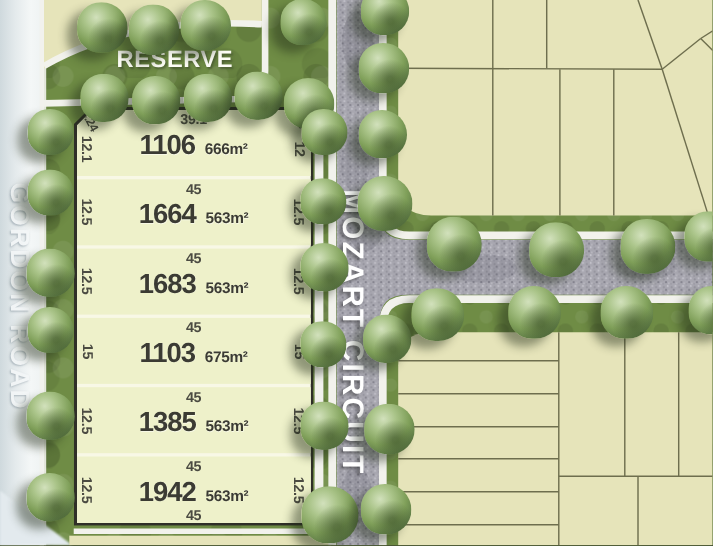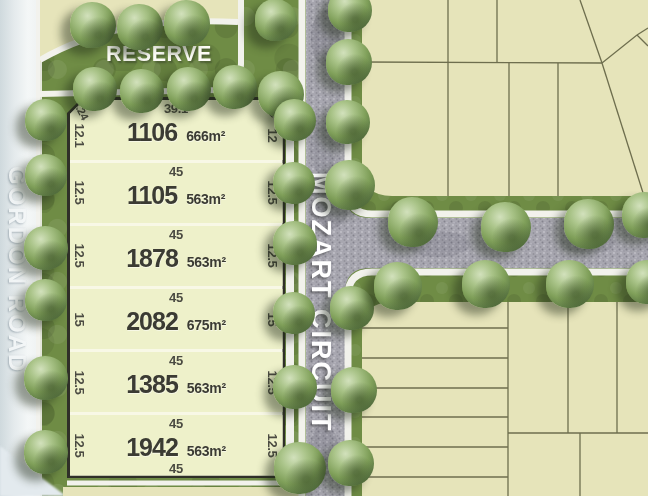--- a/index.html
+++ b/index.html
@@ -204,7 +204,7 @@
             <span>12.5</span>
           </div>
         <div class="lot-main">
-          <span class="lot-number">1105</span>
+          <span class="lot-number">1664</span>
           <span class="lot-area">563m²</span>
         </div>
       </div>

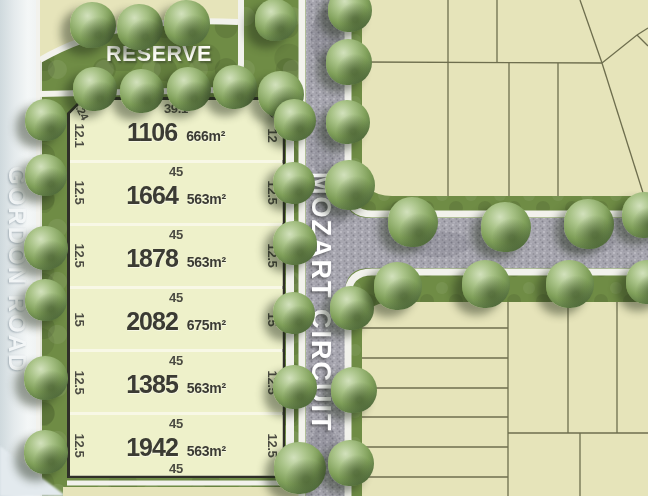--- a/index.html
+++ b/index.html
@@ -218,7 +218,7 @@
             <span>12.5</span>
           </div>
         <div class="lot-main">
-          <span class="lot-number">1878</span>
+          <span class="lot-number">1683</span>
           <span class="lot-area">563m²</span>
         </div>
       </div>

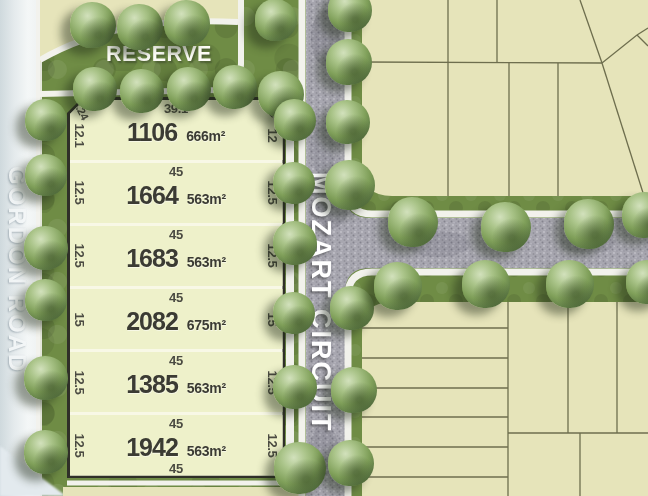--- a/index.html
+++ b/index.html
@@ -232,7 +232,7 @@
             <span>15</span>
           </div>
         <div class="lot-main">
-          <span class="lot-number">2082</span>
+          <span class="lot-number">1103</span>
           <span class="lot-area">675m²</span>
         </div>
       </div>

